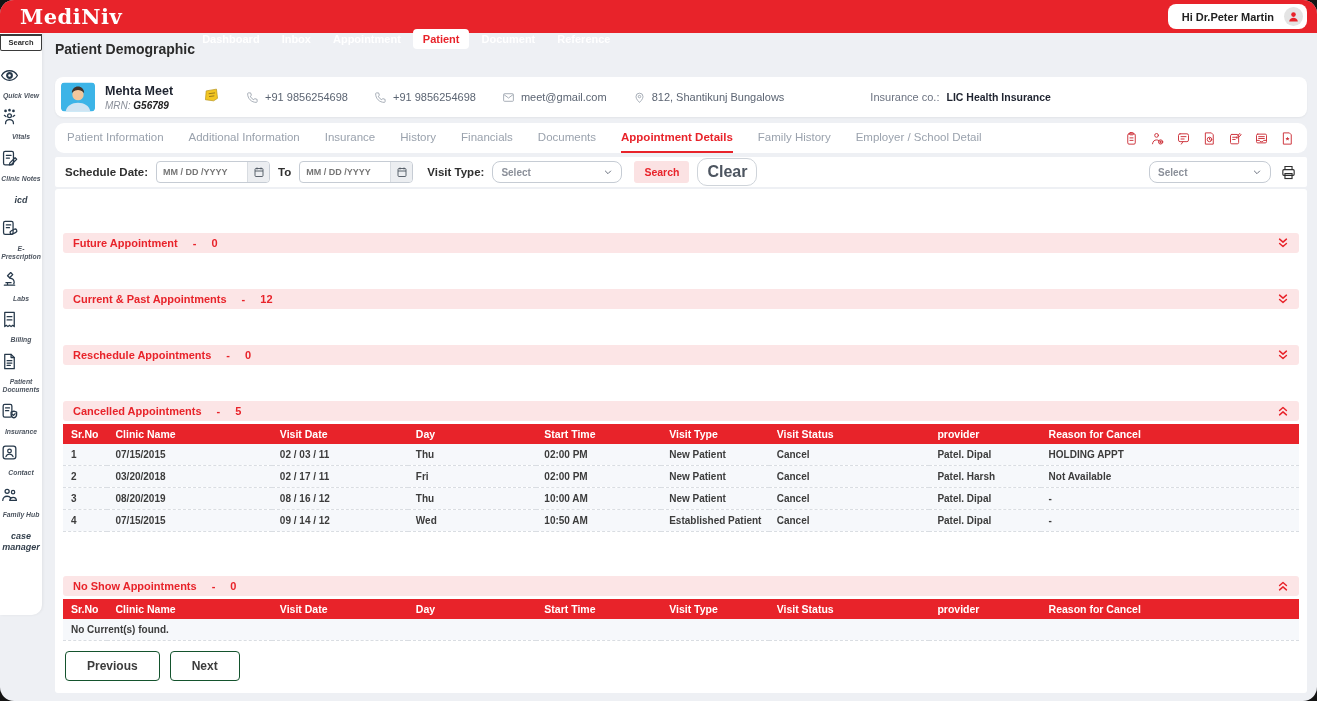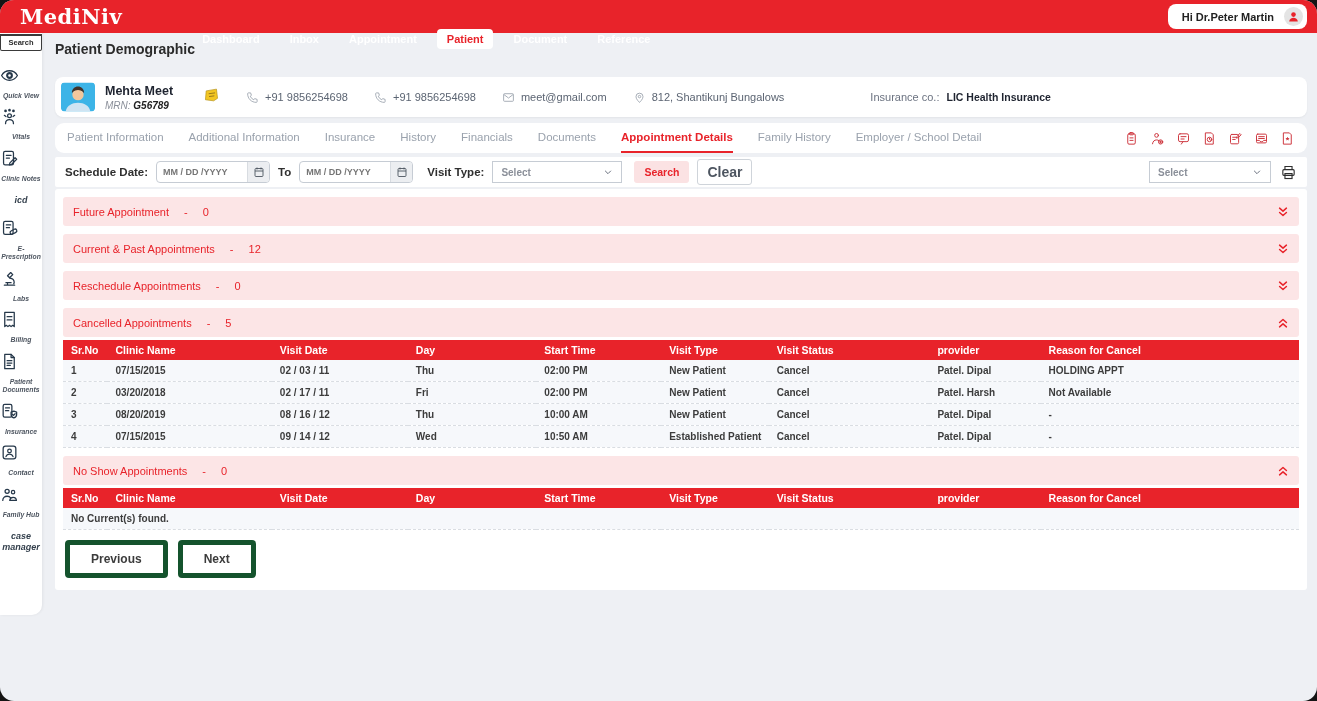--- a/index.html
+++ b/index.html
@@ -13,7 +13,7 @@
             padding: 0 10px 0 20px; }
   .logo { font-family: "DejaVu Serif", serif; font-weight: bold; color: #fff;
           font-size: 21px; letter-spacing: .5px; margin-right: 70px; cursor: pointer; }
-  .nav-items { display: flex; align-items: center; gap: 10px; margin-top: 44px; }
+  .nav-items { display: flex; align-items: center; gap: 2px; margin-top: 44px; }
   .nav-item { color: #fff; font-size: 11px; font-weight: bold; padding: 4px 10px;
               border-radius: 4px; cursor: pointer; white-space: nowrap; }
   .nav-item.active { background: #fff; color: #e8232a; }

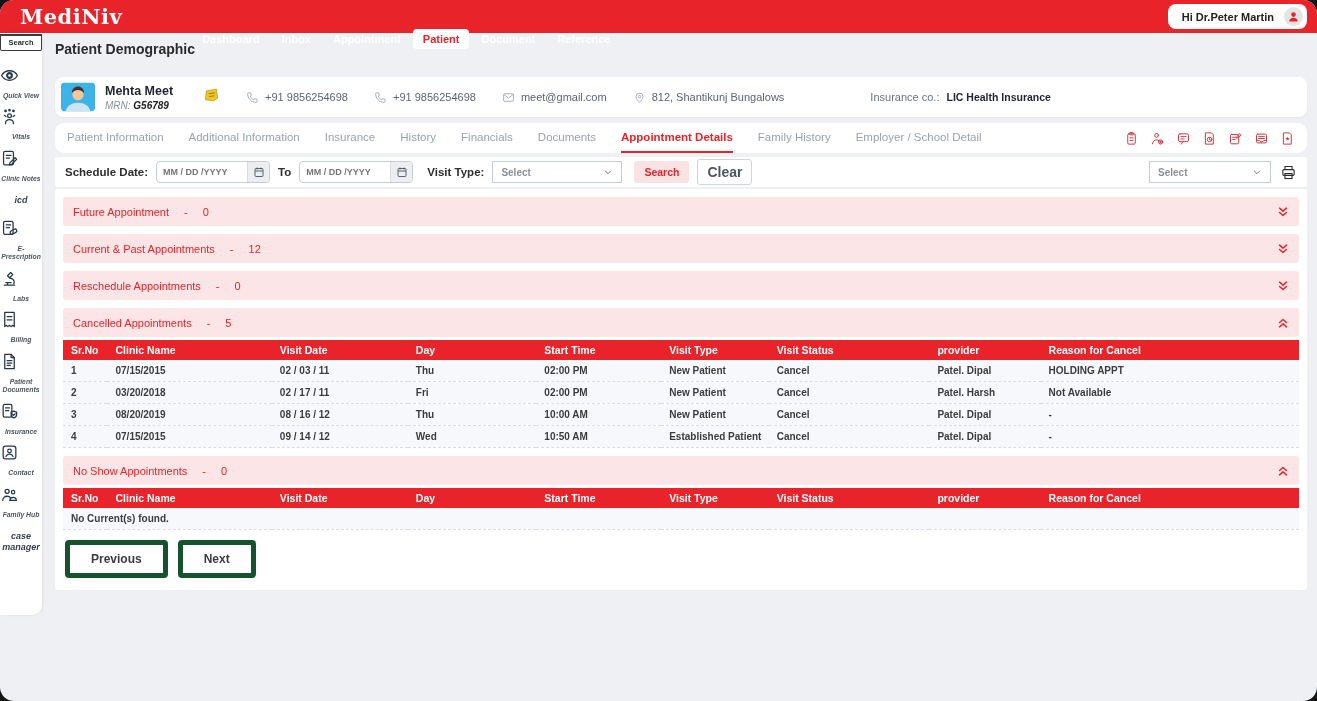--- a/index.html
+++ b/index.html
@@ -85,7 +85,7 @@
              align-items: center; justify-content: center; color: #4d5560; cursor: pointer;
              border-left: 1px solid #d8dce1; }
   .cal-btn svg { width: 12px; height: 12px; }
-  .select-box { border: 1px solid #c6ccd4; border-radius: 0; height: 22px; width: 130px;
+  .select-box { border: 1px solid #c6ccd4; border-radius: 8px; height: 22px; width: 130px;
                 display: flex; align-items: center; justify-content: space-between;
                 padding: 0 8px; font-size: 10px; font-weight: bold; color: #8a8f99;
                 background: #fff; cursor: pointer; }

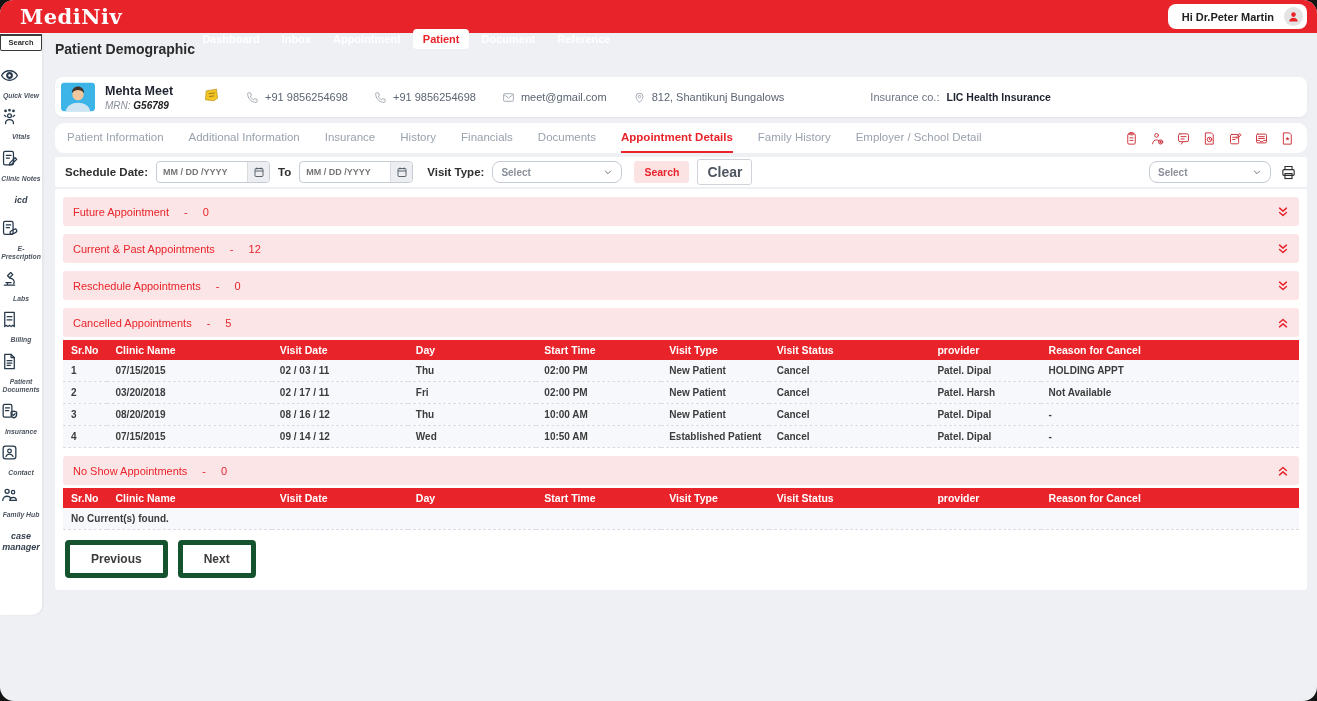--- a/index.html
+++ b/index.html
@@ -93,8 +93,8 @@
   .btn-search { background: #fbe2e3; color: #e8232a; font-weight: bold; font-size: 10.5px;
                 border: none; border-radius: 3px; padding: 5px 10px; cursor: pointer;
                 font-family: inherit; margin-left: 4px; }
-  .btn-clear { background: #fff; color: #4d5560; font-weight: bold; font-size: 14px;
-               border: 1px solid #cfd4da; border-radius: 3px; padding: 4px 9px;
+  .btn-clear { background: #fff; color: #4d5560; font-weight: bold; font-size: 16px;
+               border: 1px solid #cfd4da; border-radius: 10px; padding: 4px 9px;
                cursor: pointer; font-family: inherit; }
   .filter-right { margin-left: auto; display: flex; align-items: center; gap: 9px; }
   .filter-right .select-box { width: 122px; }

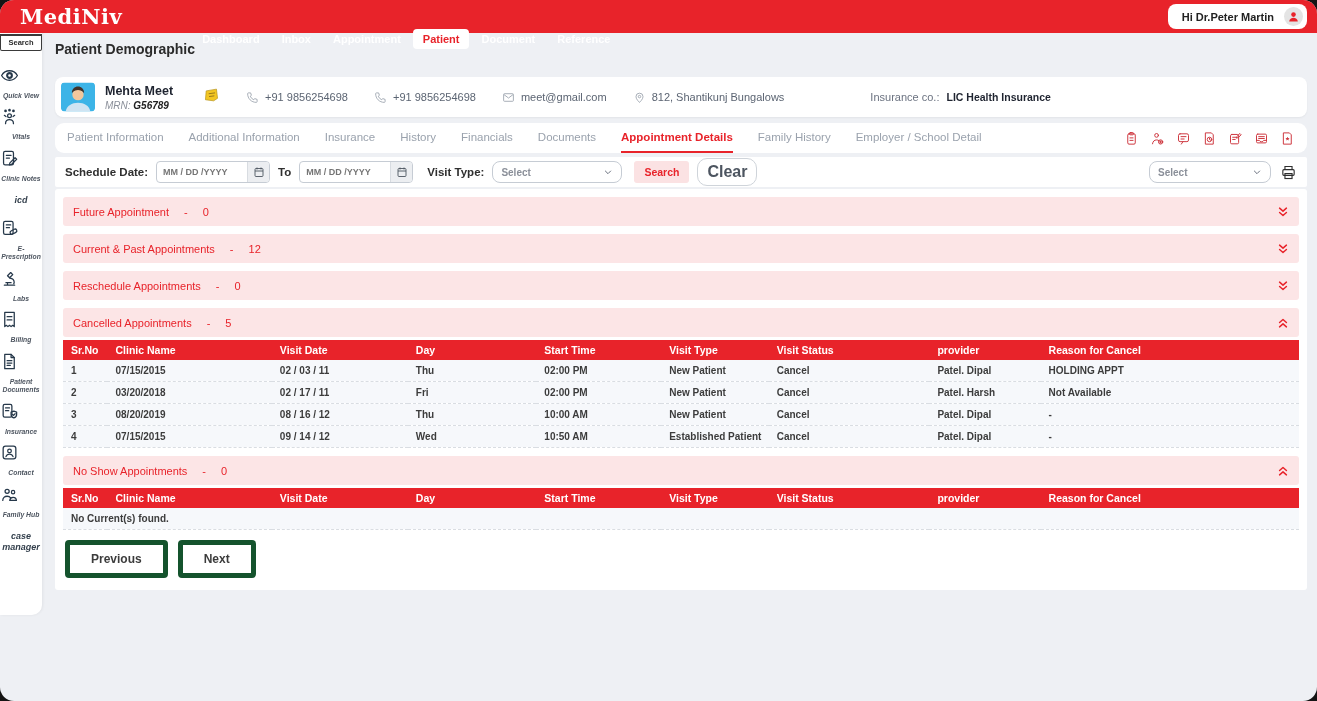--- a/index.html
+++ b/index.html
@@ -103,9 +103,9 @@
 
   
   .panel { background: #fff; margin-top: 2px; border-radius: 3px; padding: 8px; }
-  .acc-bar { background: #fce5e6; border-radius: 3px; height: 29px; display: flex;
+  .acc-bar { background: #fce5e6; border-radius: 3px; height: 20px; display: flex;
              align-items: center; padding: 0 10px; color: #e8232a; font-size: 11px;
-             font-weight: normal; margin-bottom: 8px; cursor: pointer; }
+             font-weight: bold; margin-bottom: 8px; cursor: pointer; margin-top: 36px; }
   .acc-bar.tight { margin-bottom: 3px; }
   .acc-dash { margin: 0 15px; }
   .acc-chevron { margin-left: auto; display: flex; }

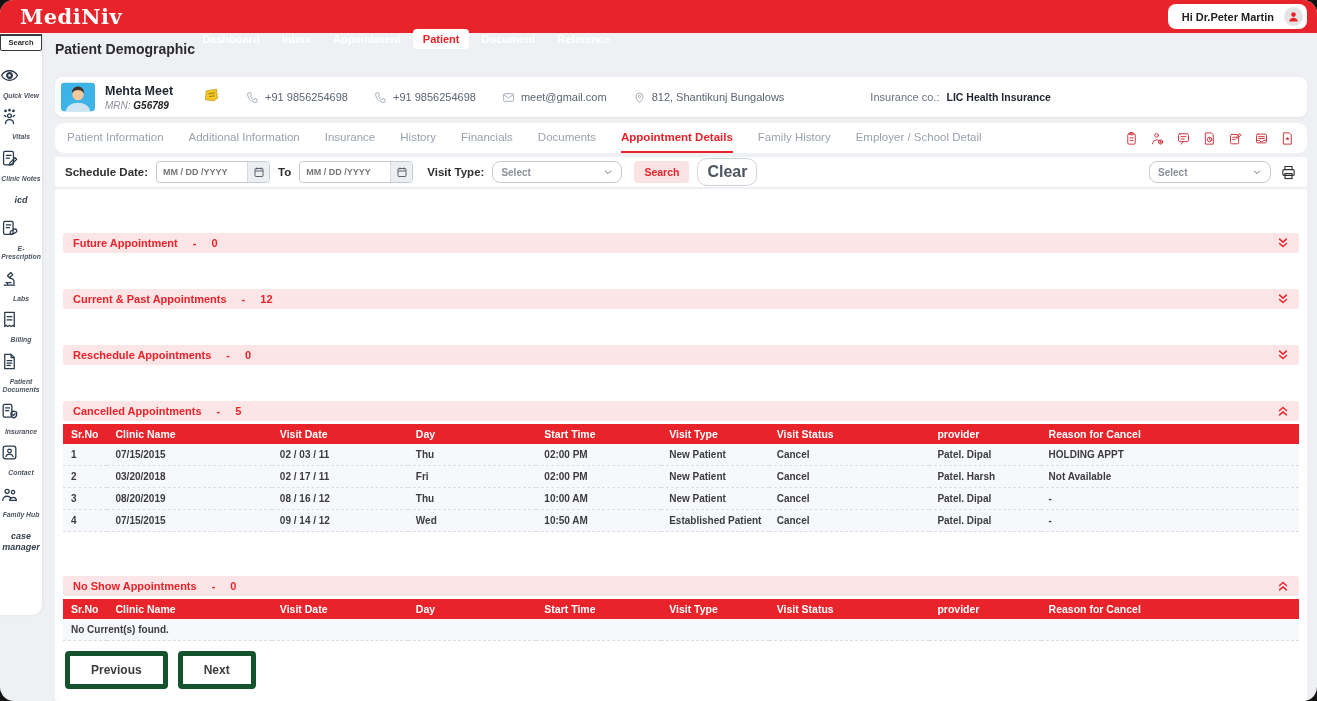--- a/index.html
+++ b/index.html
@@ -124,7 +124,7 @@
   .table-gap { height: 8px; }
 
   .pagination { display: flex; gap: 10px; margin: 10px 0 4px 2px; }
-  .btn-page { background: #fff; border: 5px solid #14532d; border-radius: 4px;
+  .btn-page { background: #fff; border: 1px solid #14532d; border-radius: 4px;
               padding: 7px 21px; font-size: 12px; font-weight: bold; color: #3c3c3c;
               cursor: pointer; font-family: inherit; }
 </style>

